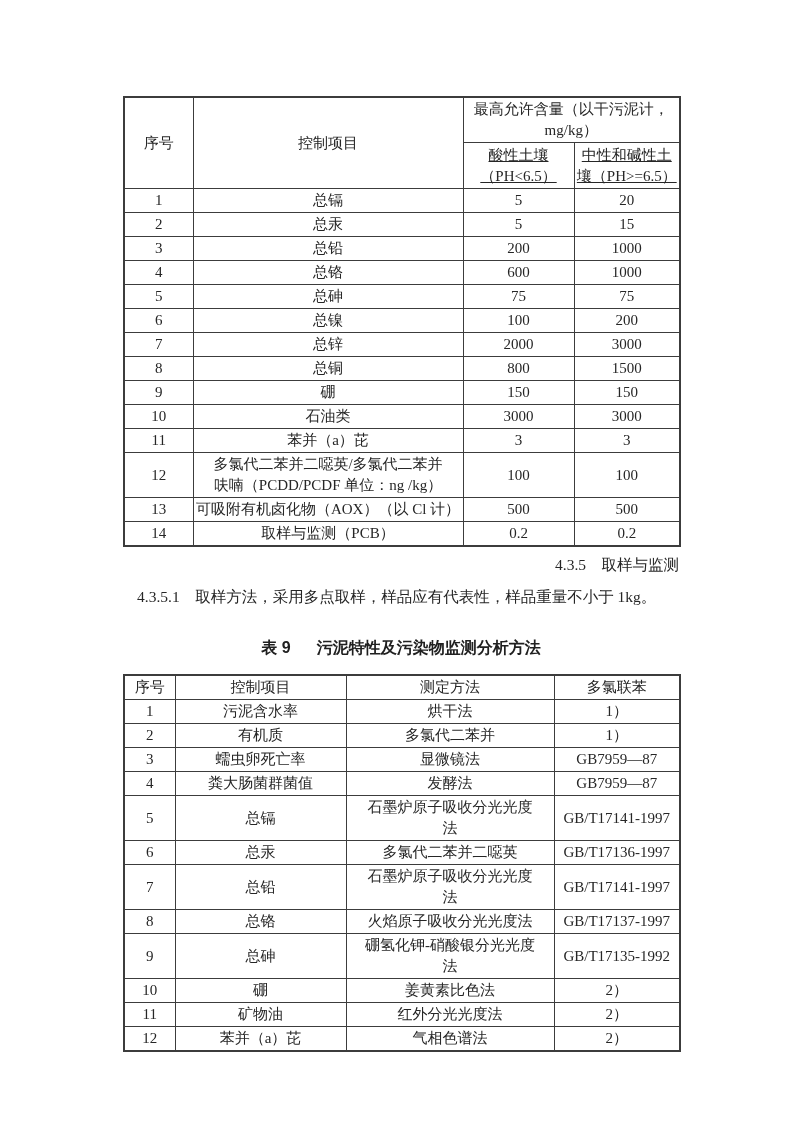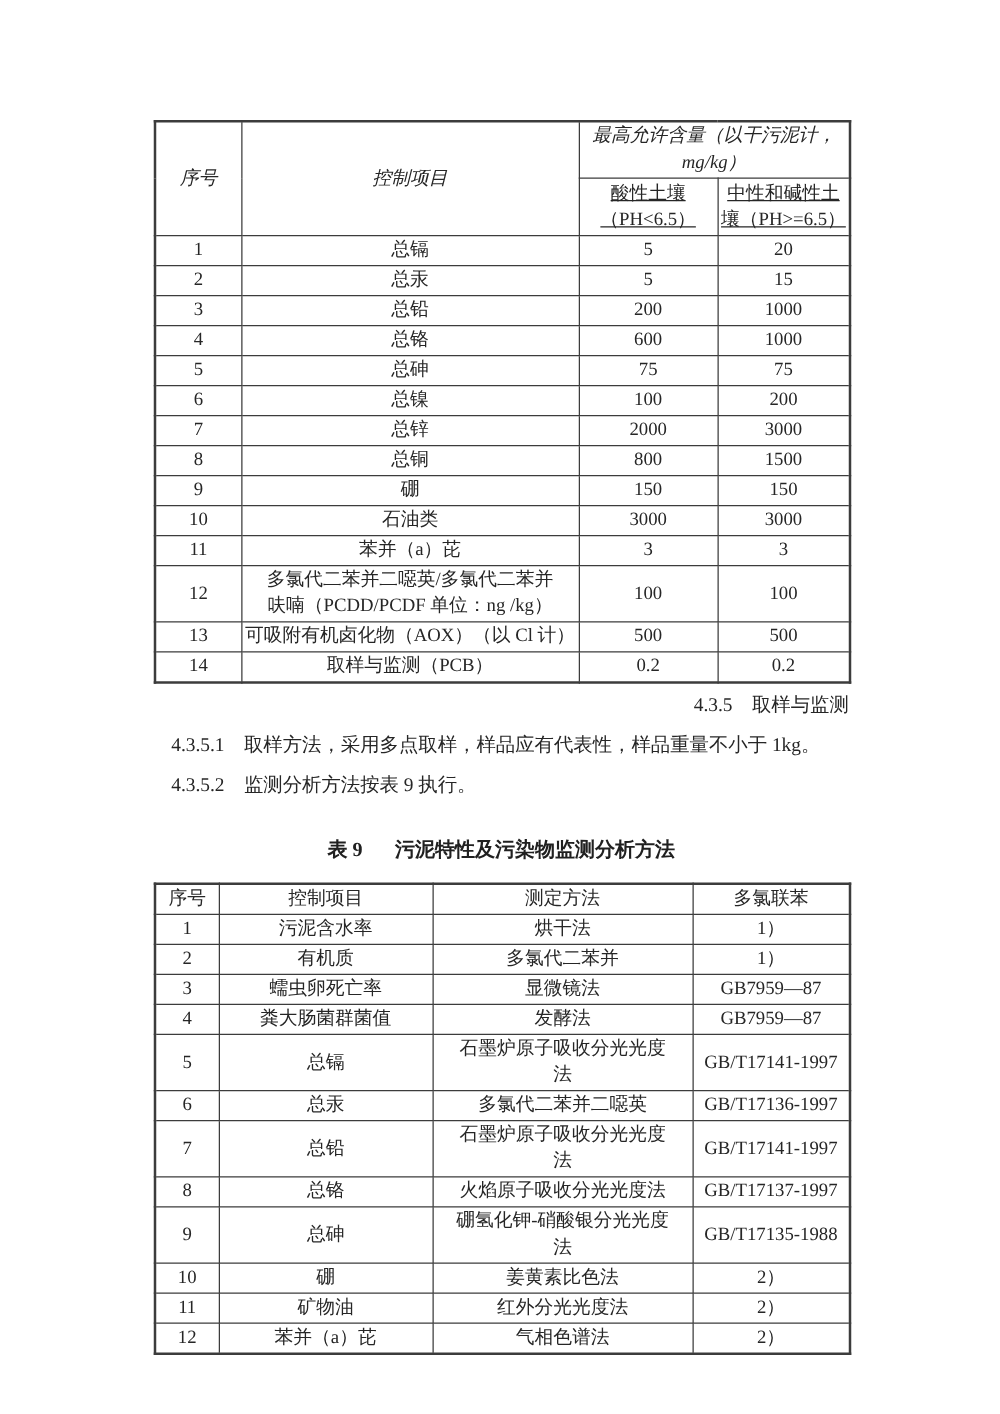--- a/index.html
+++ b/index.html
@@ -36,7 +36,7 @@
     overflow: hidden;
   }
   .t1 td, .t9 td { height: 21px; }
-  .t1 thead tr.main-hd th { height: 42px; font-style: italic; }
+  .t1 thead tr.main-hd th { height: 42px; }
   .t1 thead tr.sub-hd th { height: 43px; text-decoration: underline; }
   .t9 thead th { height: 21px; }
   .clauses { margin-top: 7px; }

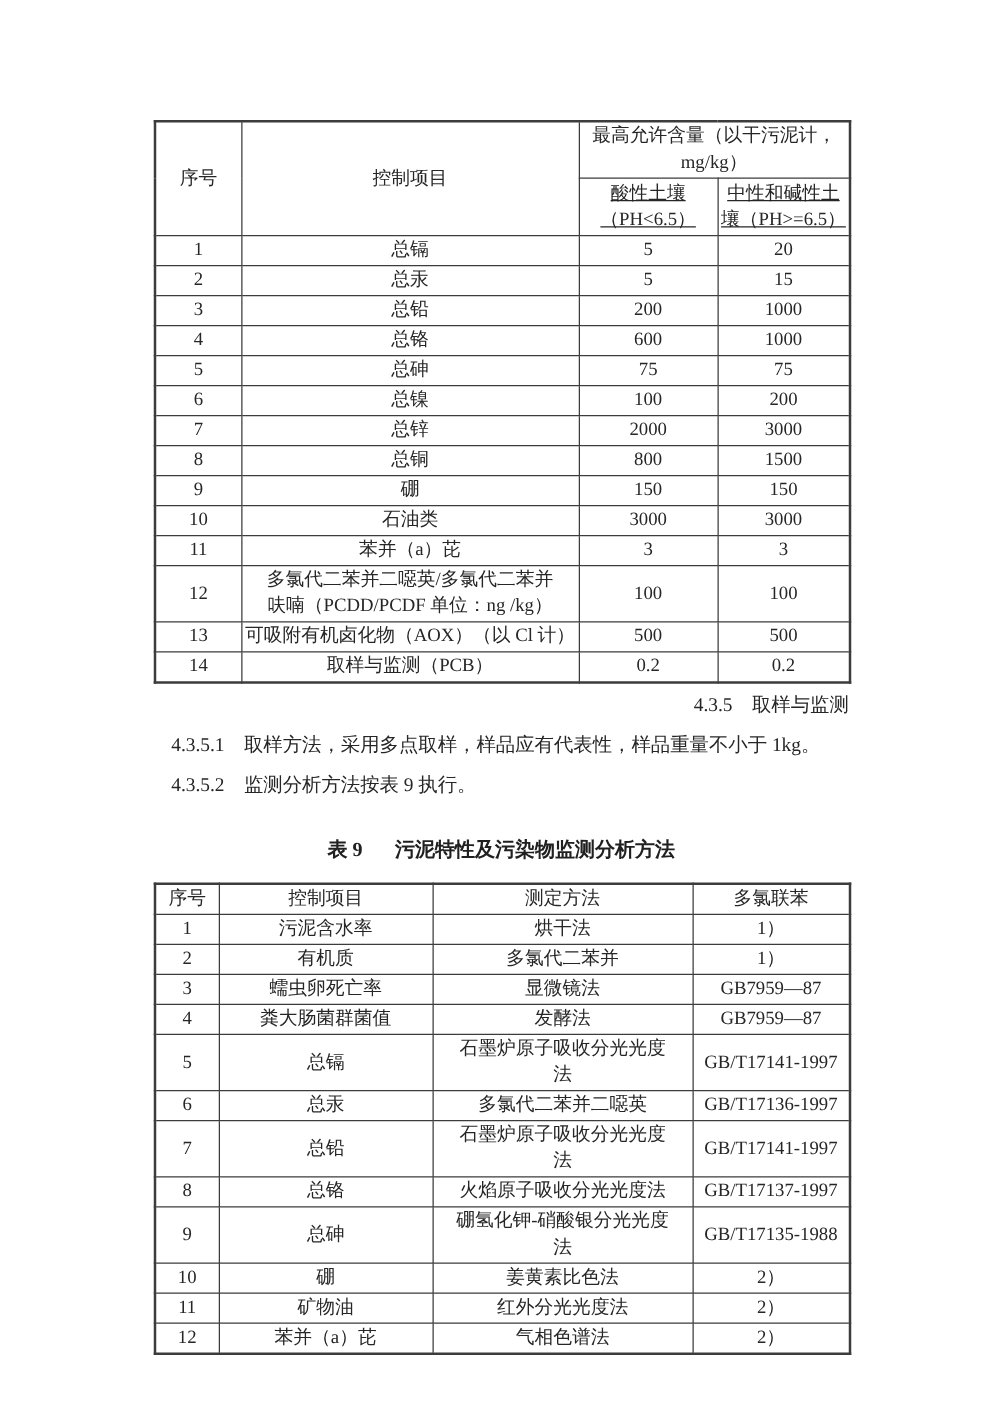--- a/index.html
+++ b/index.html
@@ -178,7 +178,6 @@
     <div class="clauses">
       <p class="clause clause-head">4.3.5　取样与监测</p>
       <p class="clause clause-sub">4.3.5.1　取样方法，采用多点取样，样品应有代表性，样品重量不小于 1kg。</p>
-      <p class="clause clause-sub">4.3.5.2　监测分析方法按表 9 执行。</p>
     </div>
 
     <div class="t9-caption">

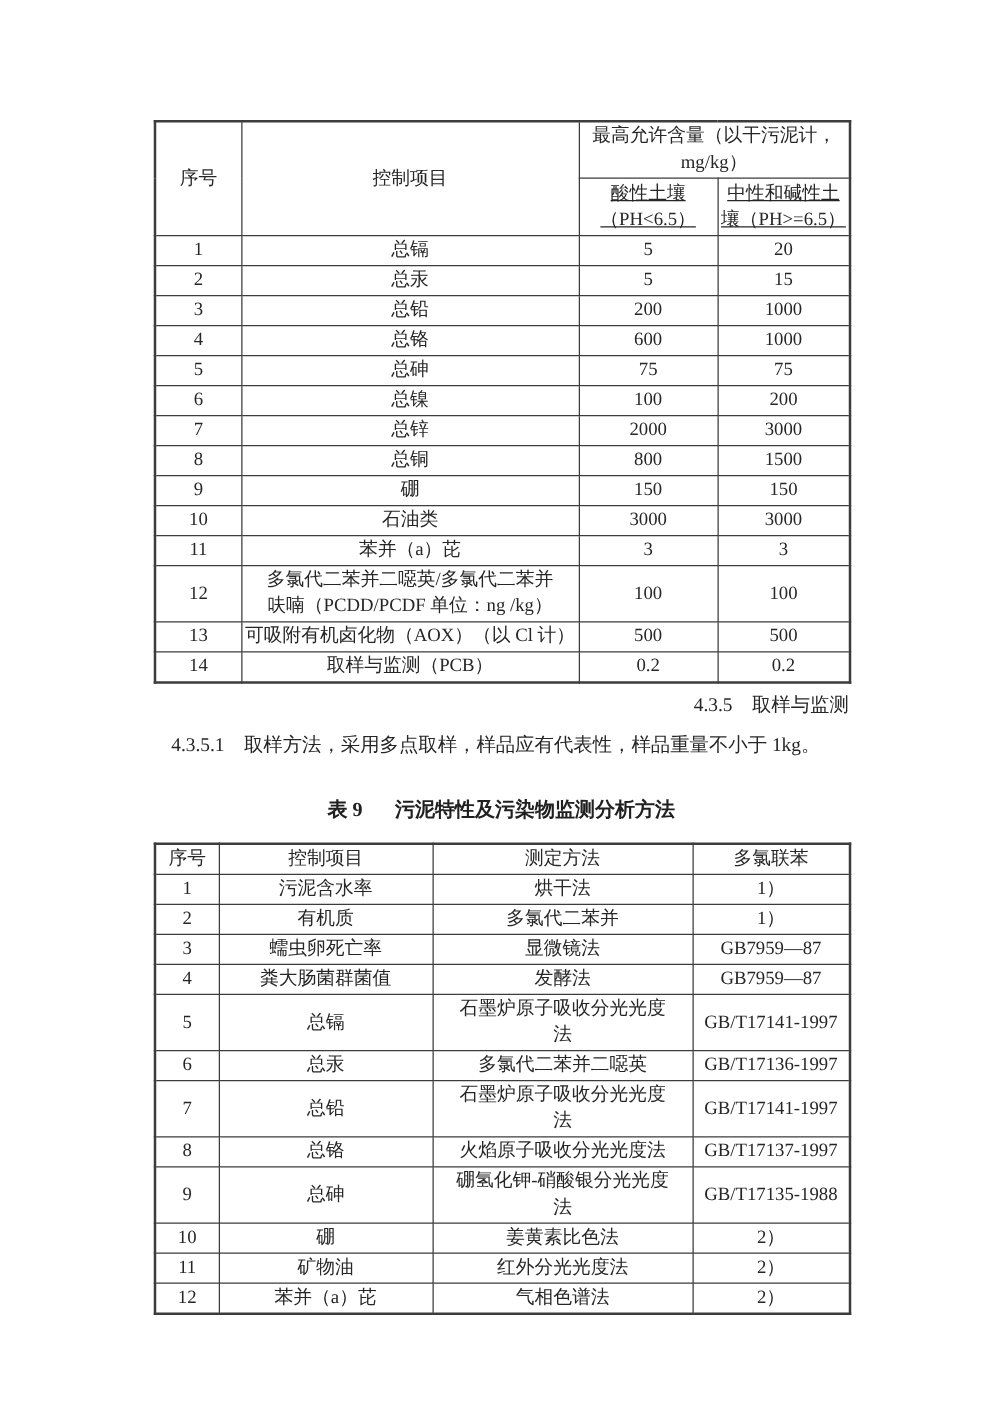--- a/index.html
+++ b/index.html
@@ -52,7 +52,7 @@
     margin-top: 30px;
     margin-bottom: 15px;
     text-align: center;
-    font-family: Liberation Serif, serif;
+    font-family: Liberation Sans, sans-serif;
     font-weight: bold;
     font-size: 16px;
     color: #202020;

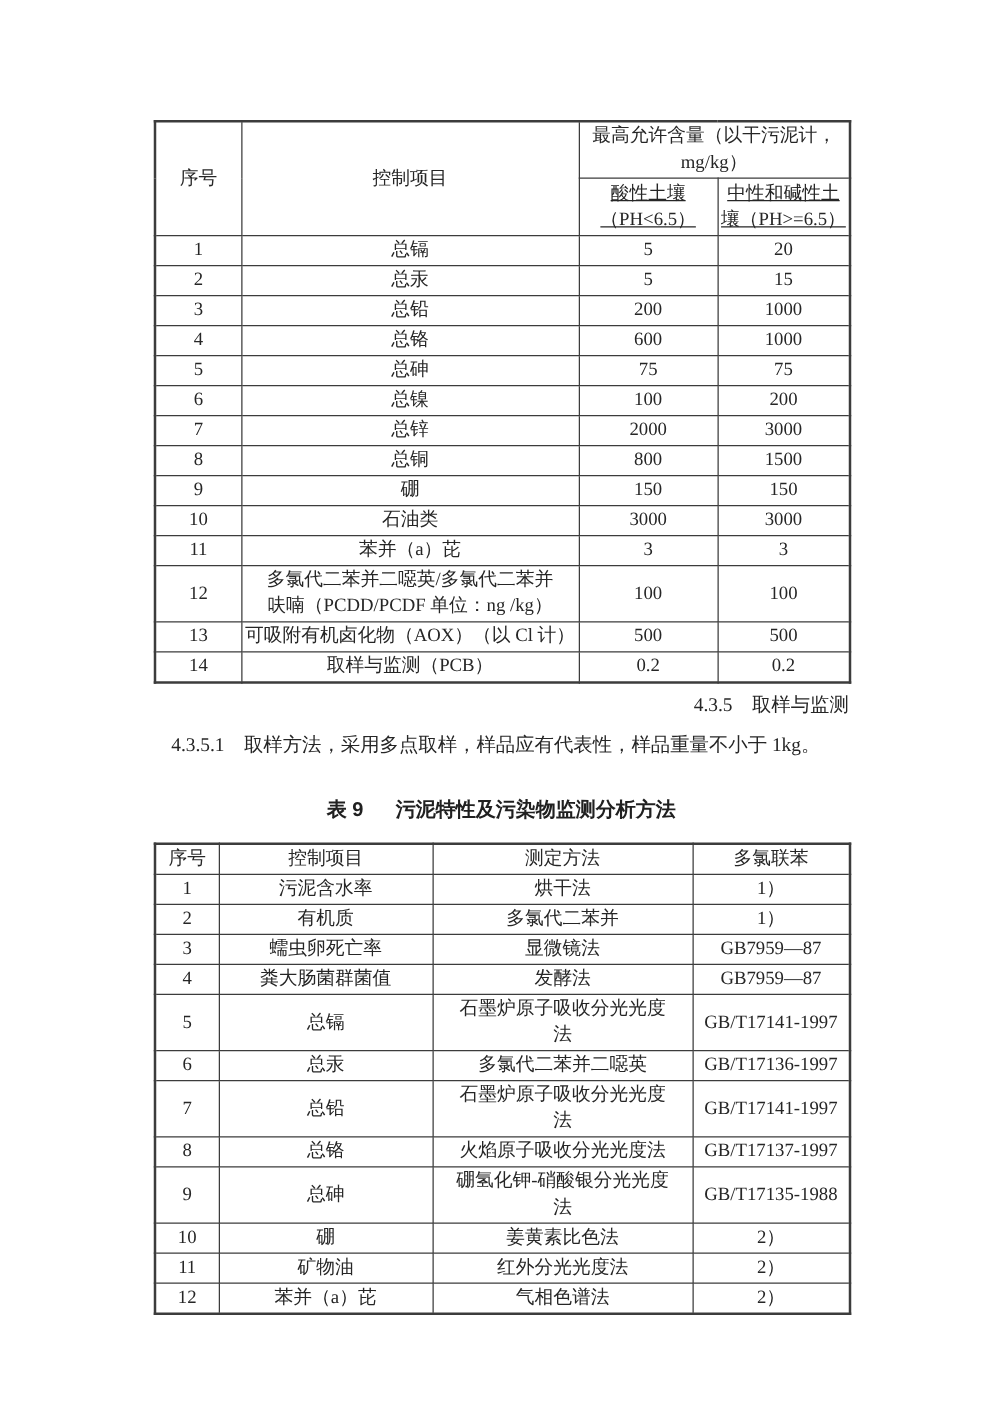--- a/index.html
+++ b/index.html
@@ -255,7 +255,7 @@
             <td>总砷</td>
             <td>硼氢化钾-硝酸银分光光度
 法</td>
-            <td>GB/T17135-1988</td>
+            <td>GB/T17135-1992</td>
           </tr>
           <tr>
             <td>10</td>

